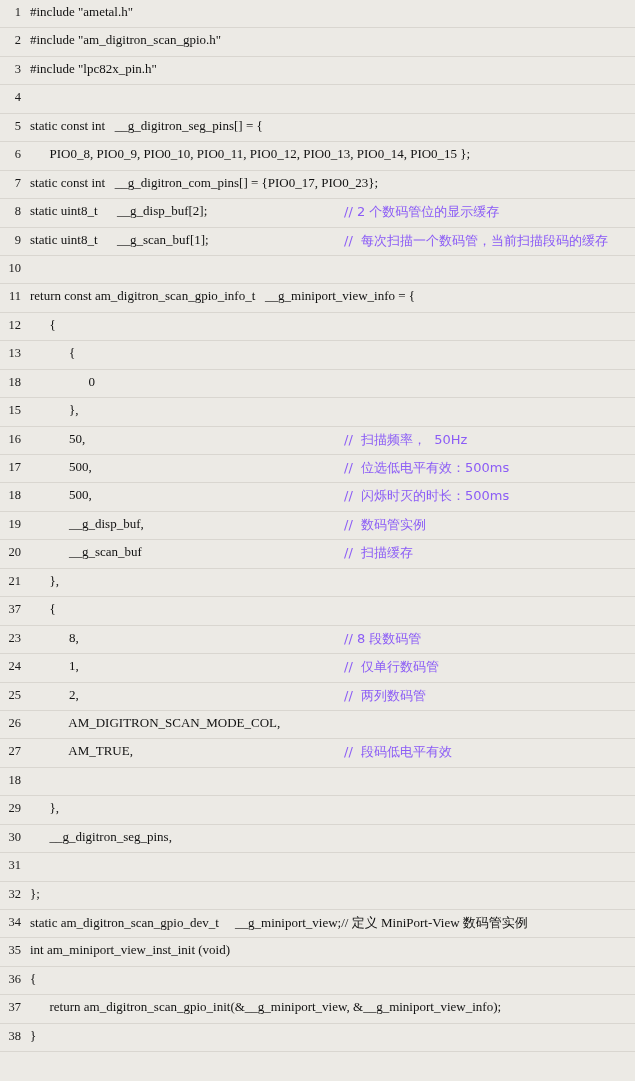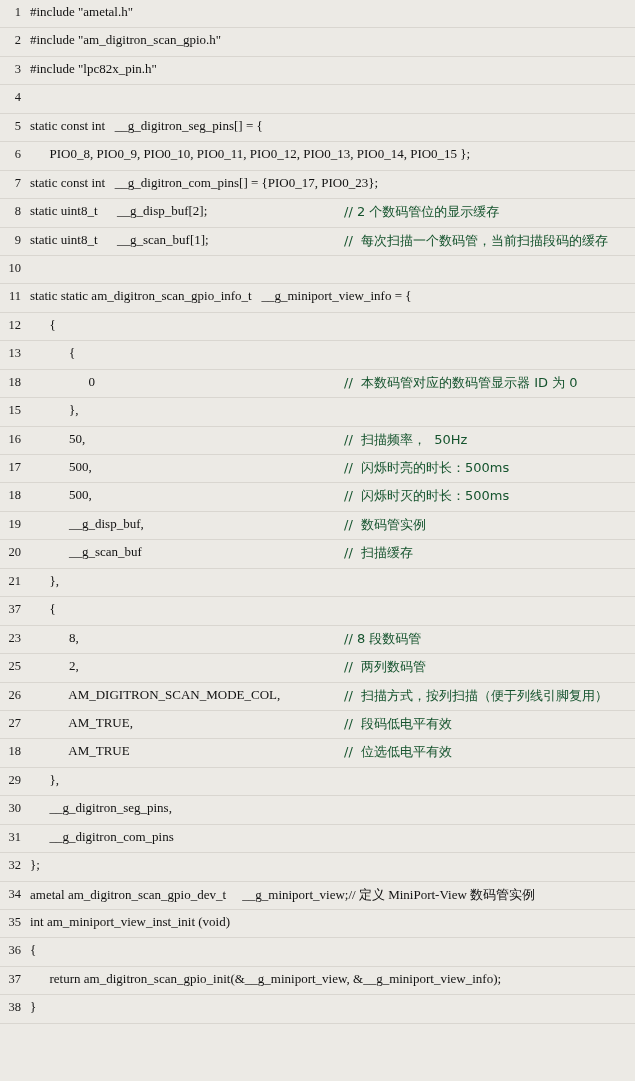--- a/index.html
+++ b/index.html
@@ -59,7 +59,7 @@
     top: 4px;
     white-space: pre;
     font-size: 13px;
-    color: #14532d;
+    color: #8b5cf6;
   }
   .zh {
     font-family: "DejaVu Sans", sans-serif;

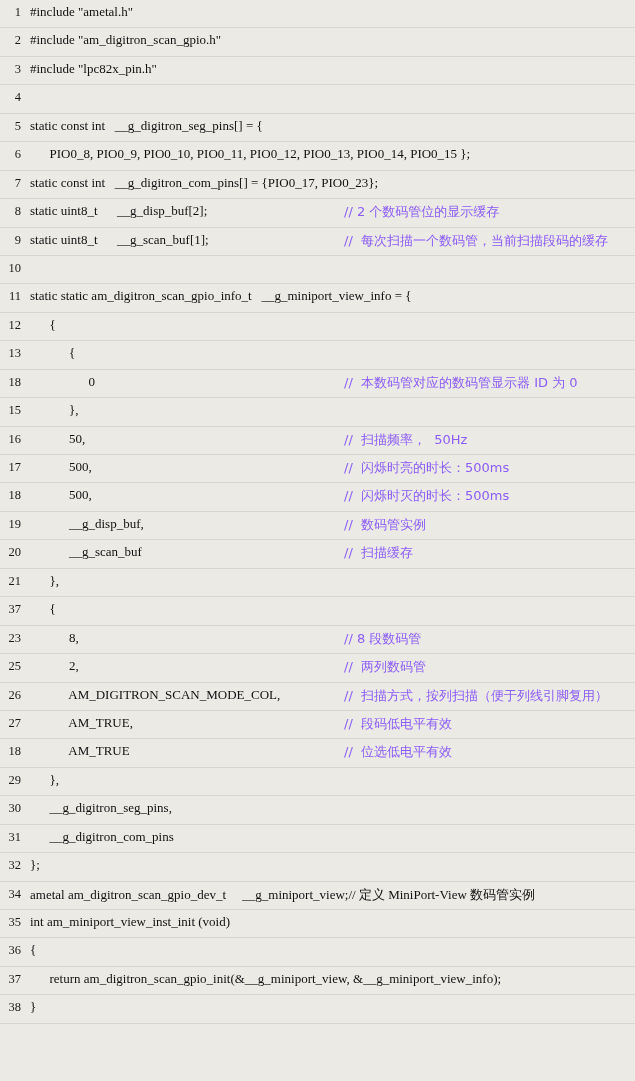--- a/index.html
+++ b/index.html
@@ -112,7 +112,7 @@
     </div>
     <div class="code-row">
       <div class="gutter">11</div>
-      <div class="code-cell"><span>static static am_digitron_scan_gpio_info_t   __g_miniport_view_info = {</span></div>
+      <div class="code-cell"><span>return const am_digitron_scan_gpio_info_t   __g_miniport_view_info = {</span></div>
     </div>
     <div class="code-row">
       <div class="gutter">12</div>

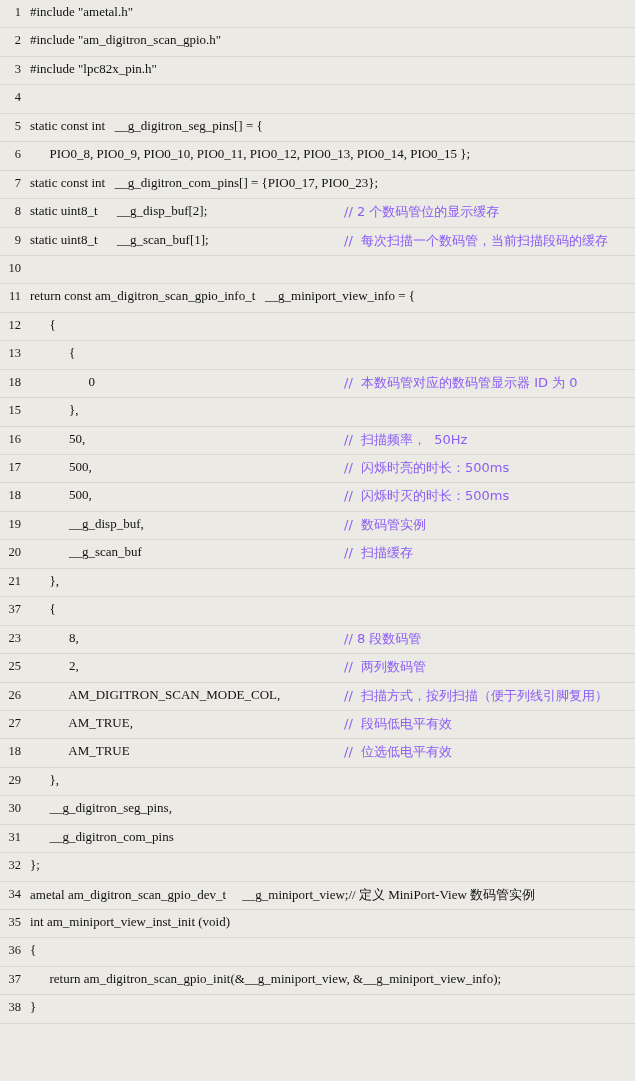--- a/index.html
+++ b/index.html
@@ -124,7 +124,7 @@
     </div>
     <div class="code-row">
       <div class="gutter">18</div>
-      <div class="code-cell"><span>                  0</span><span class="cmt zh">//  本数码管对应的数码管显示器 ID 为 0</span></div>
+      <div class="code-cell"><span>                  0</span></div>
     </div>
     <div class="code-row">
       <div class="gutter">15</div>

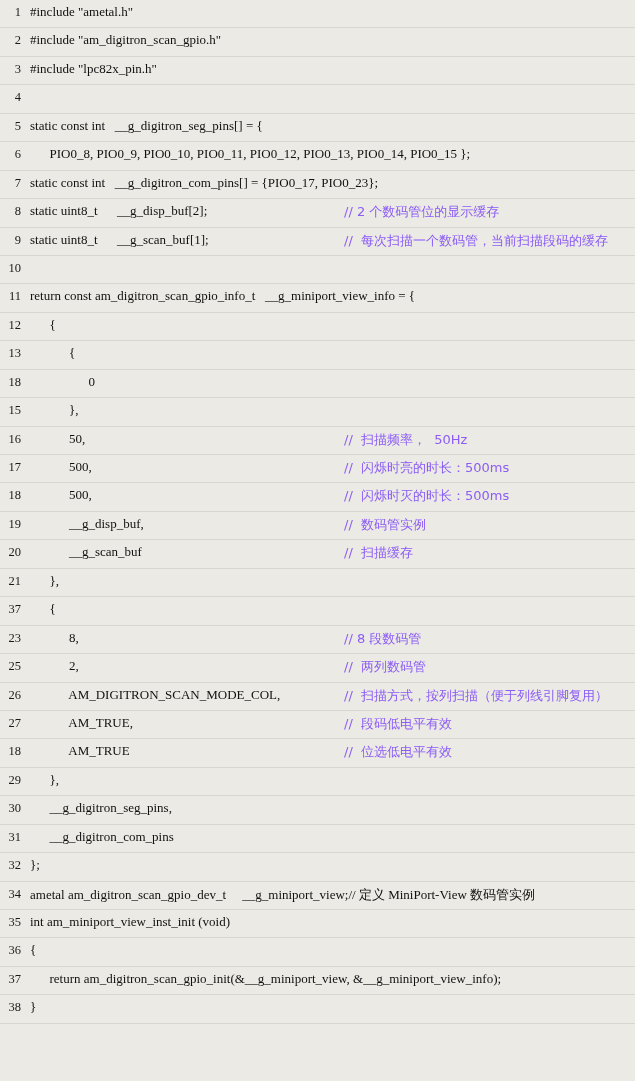--- a/index.html
+++ b/index.html
@@ -136,7 +136,7 @@
     </div>
     <div class="code-row">
       <div class="gutter">17</div>
-      <div class="code-cell"><span>            500,</span><span class="cmt zh">//  闪烁时亮的时长：500ms</span></div>
+      <div class="code-cell"><span>            500,</span><span class="cmt zh">//  位选低电平有效：500ms</span></div>
     </div>
     <div class="code-row">
       <div class="gutter">18</div>

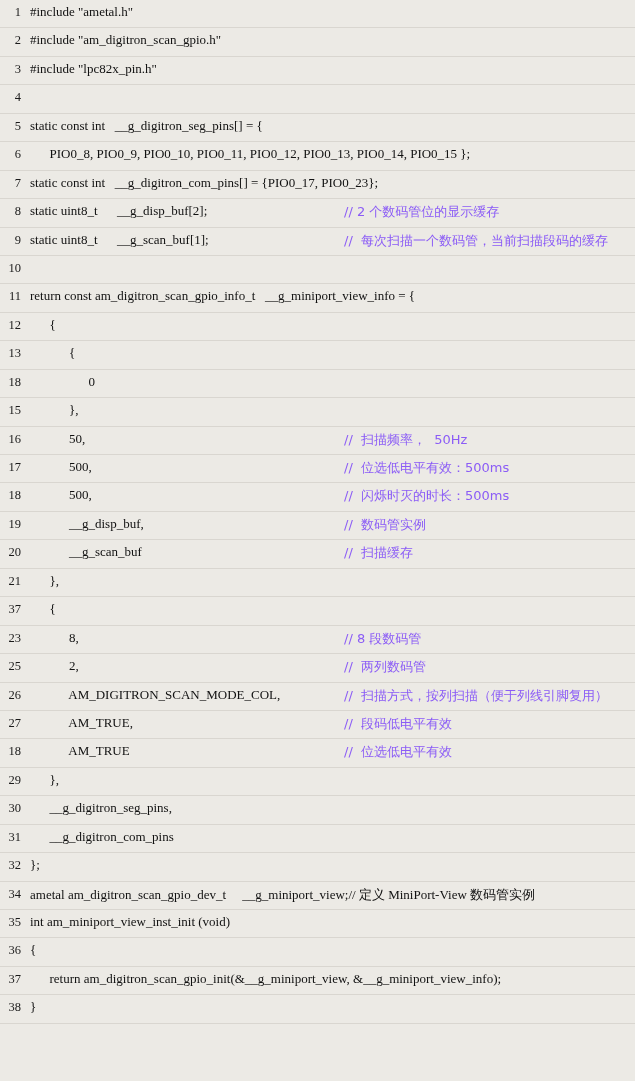--- a/index.html
+++ b/index.html
@@ -163,6 +163,10 @@
       <div class="code-cell"><span>            8,</span><span class="cmt zh">// 8 段数码管</span></div>
     </div>
     <div class="code-row">
+      <div class="gutter">24</div>
+      <div class="code-cell"><span>            1,</span><span class="cmt zh">//  仅单行数码管</span></div>
+    </div>
+    <div class="code-row">
       <div class="gutter">25</div>
       <div class="code-cell"><span>            2,</span><span class="cmt zh">//  两列数码管</span></div>
     </div>

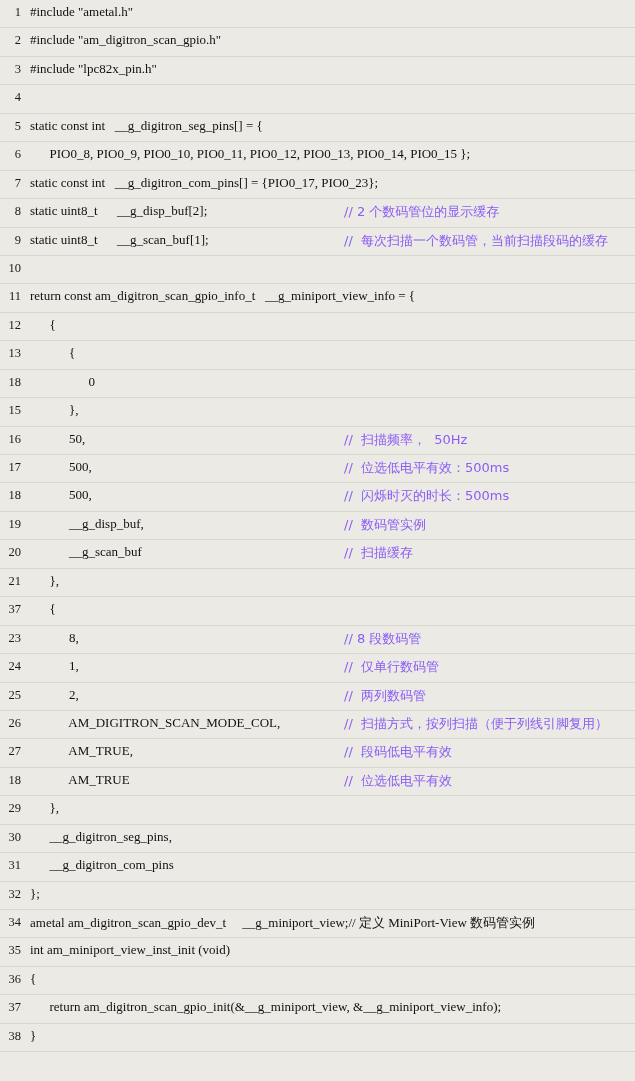--- a/index.html
+++ b/index.html
@@ -172,7 +172,7 @@
     </div>
     <div class="code-row">
       <div class="gutter">26</div>
-      <div class="code-cell"><span>            AM_DIGITRON_SCAN_MODE_COL,</span><span class="cmt zh">//  扫描方式，按列扫描（便于列线引脚复用）</span></div>
+      <div class="code-cell"><span>            AM_DIGITRON_SCAN_MODE_COL,</span></div>
     </div>
     <div class="code-row">
       <div class="gutter">27</div>

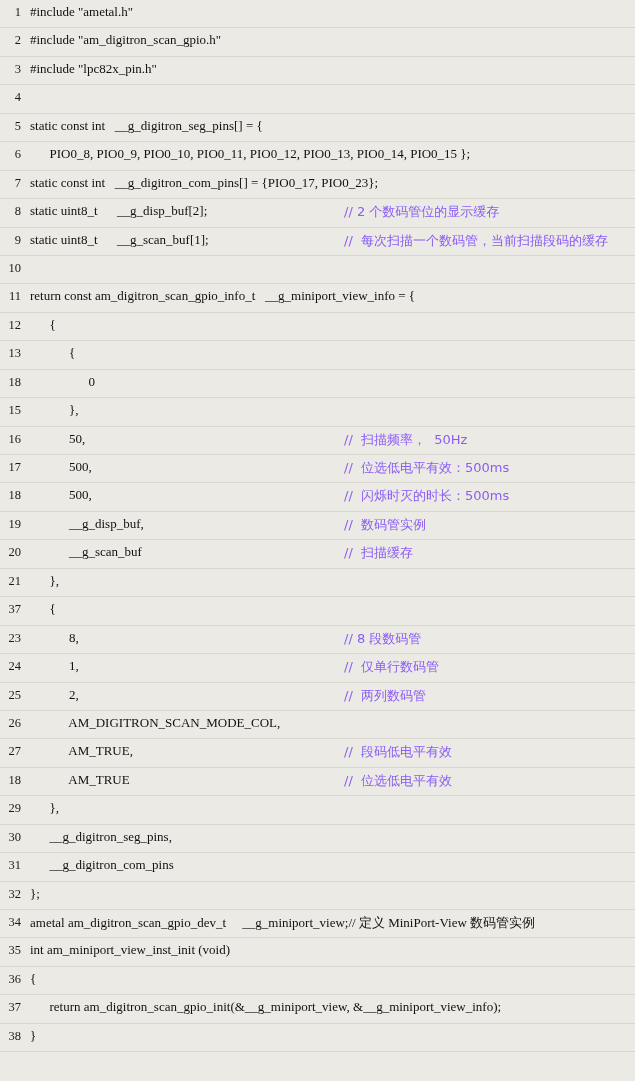--- a/index.html
+++ b/index.html
@@ -180,7 +180,6 @@
     </div>
     <div class="code-row">
       <div class="gutter">18</div>
-      <div class="code-cell"><span>            AM_TRUE</span><span class="cmt zh">//  位选低电平有效</span></div>
     </div>
     <div class="code-row">
       <div class="gutter">29</div>

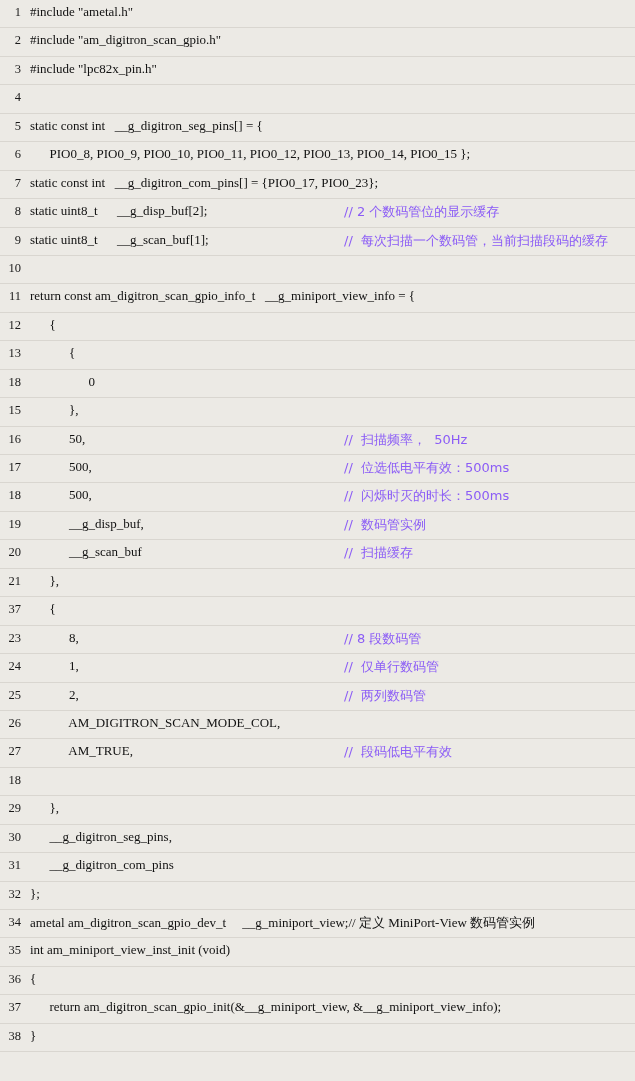--- a/index.html
+++ b/index.html
@@ -191,7 +191,6 @@
     </div>
     <div class="code-row">
       <div class="gutter">31</div>
-      <div class="code-cell"><span>      __g_digitron_com_pins</span></div>
     </div>
     <div class="code-row">
       <div class="gutter">32</div>

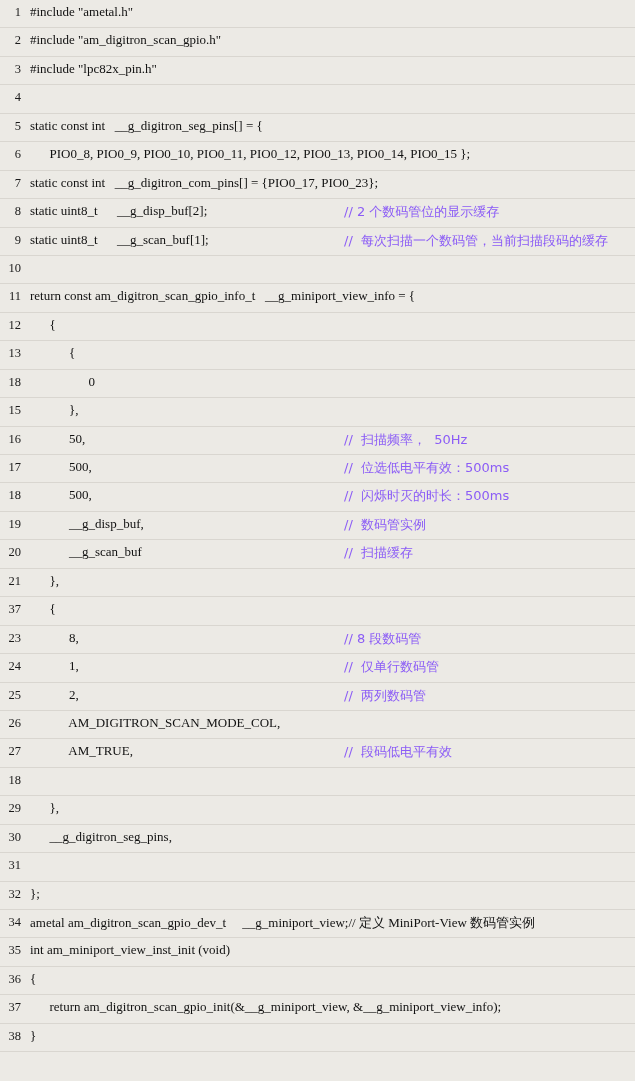--- a/index.html
+++ b/index.html
@@ -198,7 +198,7 @@
     </div>
     <div class="code-row">
       <div class="gutter">34</div>
-      <div class="code-cell"><span>ametal am_digitron_scan_gpio_dev_t     __g_miniport_view;// 定义 MiniPort-View 数码管实例</span></div>
+      <div class="code-cell"><span>static am_digitron_scan_gpio_dev_t     __g_miniport_view;// 定义 MiniPort-View 数码管实例</span></div>
     </div>
     <div class="code-row">
       <div class="gutter">35</div>

